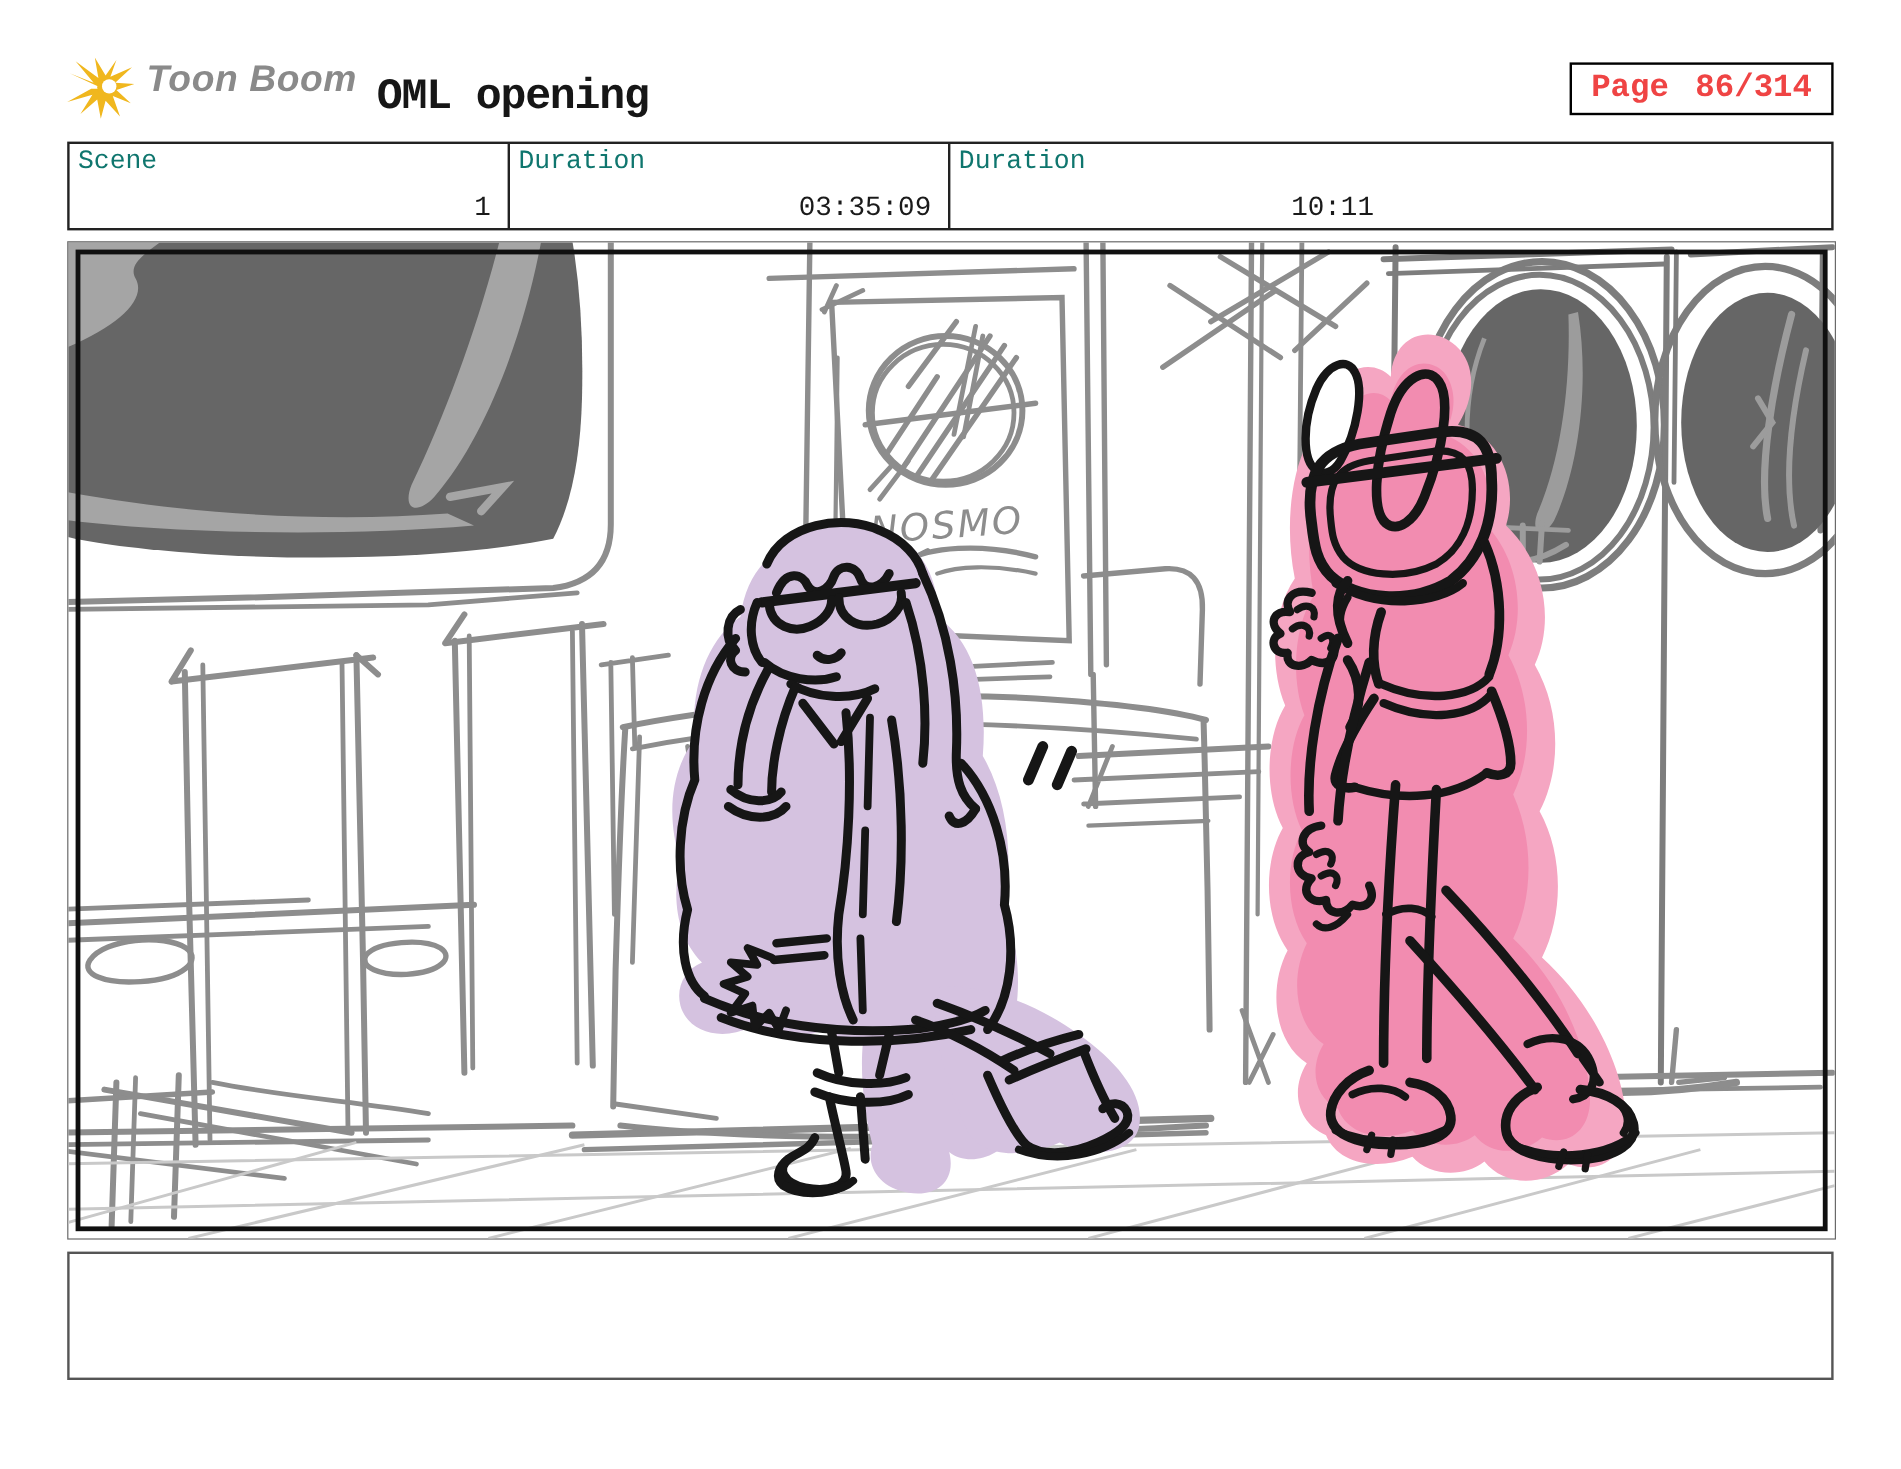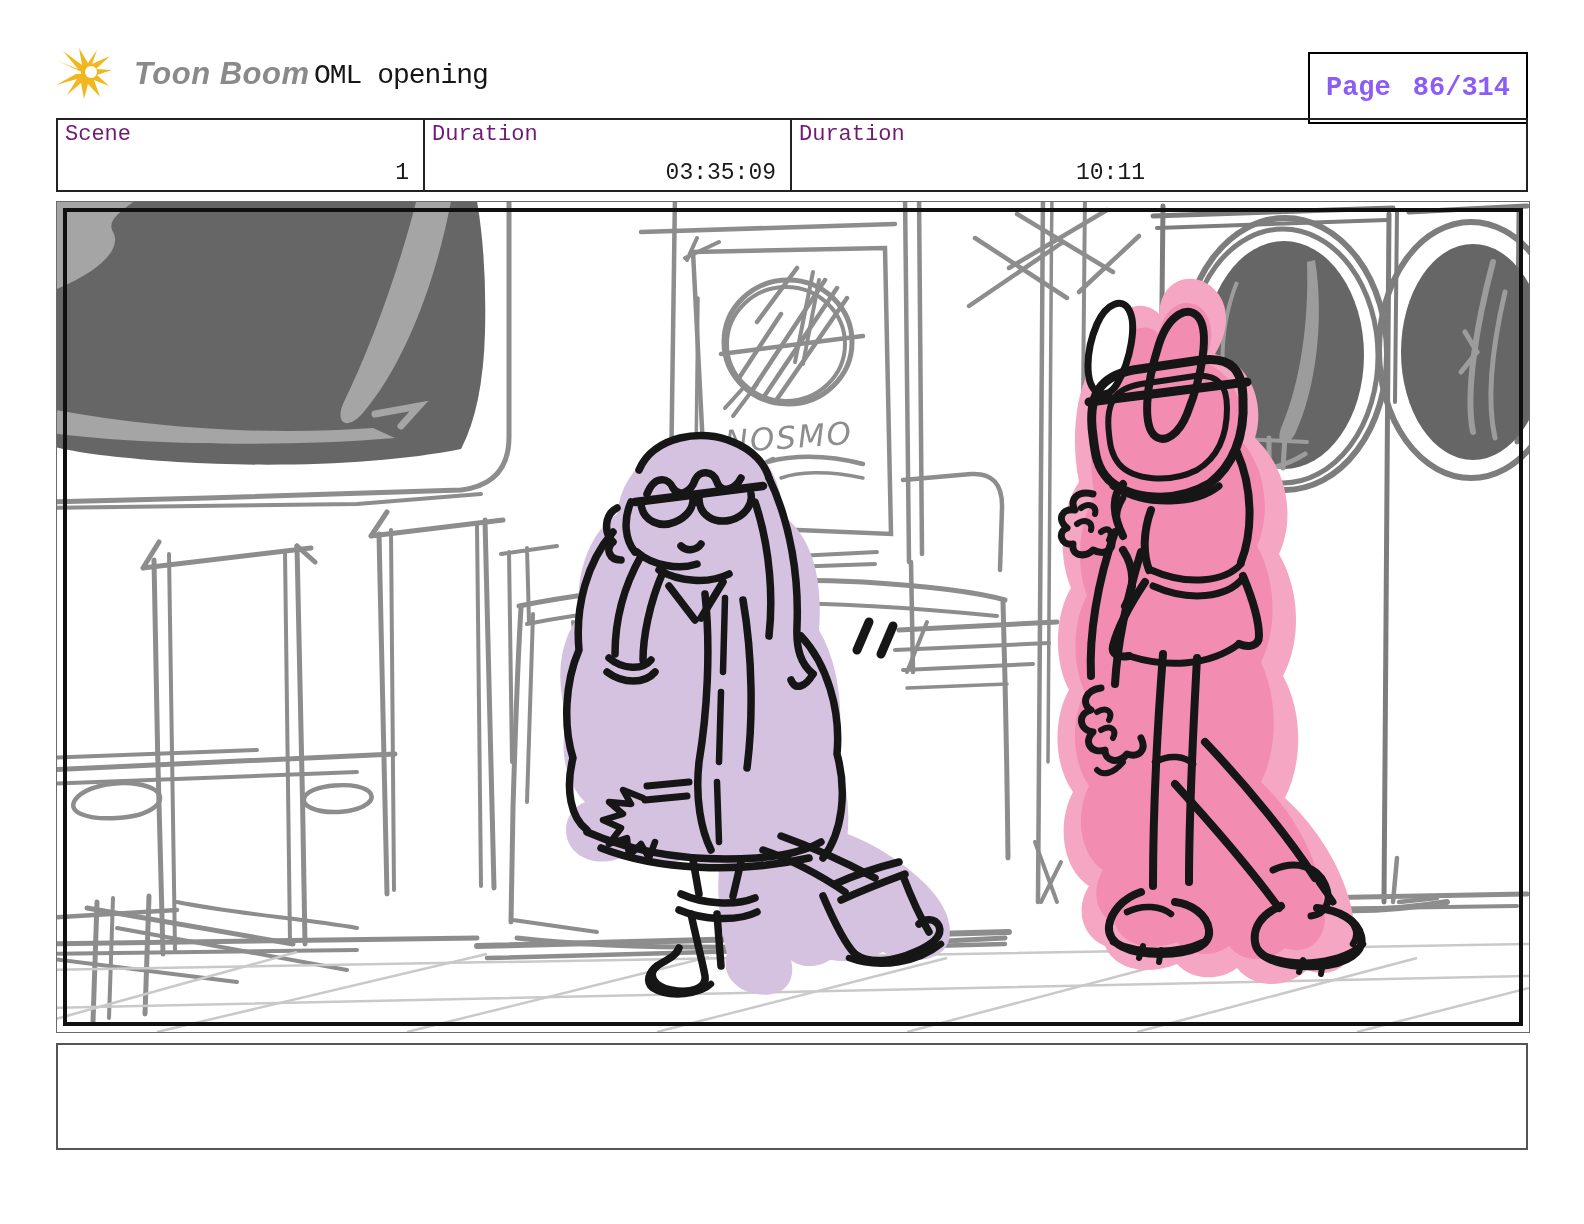--- a/index.html
+++ b/index.html
@@ -7,7 +7,7 @@
         font-family:"Liberation Mono",monospace;color:#111;}
   
   .header{position:absolute;left:56px;top:48px;width:1472px;height:60px;}
-  .brand{position:absolute;left:0;top:0;display:flex;align-items:center;gap:22px;}
+  .brand{position:absolute;left:0;top:0;display:flex;gap:10px;}
   .logo-text{font-family:"Liberation Sans",sans-serif;font-weight:bold;font-style:italic;
              font-size:31px;color:var(--c-logo-gray,#8a8a8a);letter-spacing:0.5px;}
   .proj-title{position:absolute;left:258px;top:12px;font-weight:normal;font-size:28px;

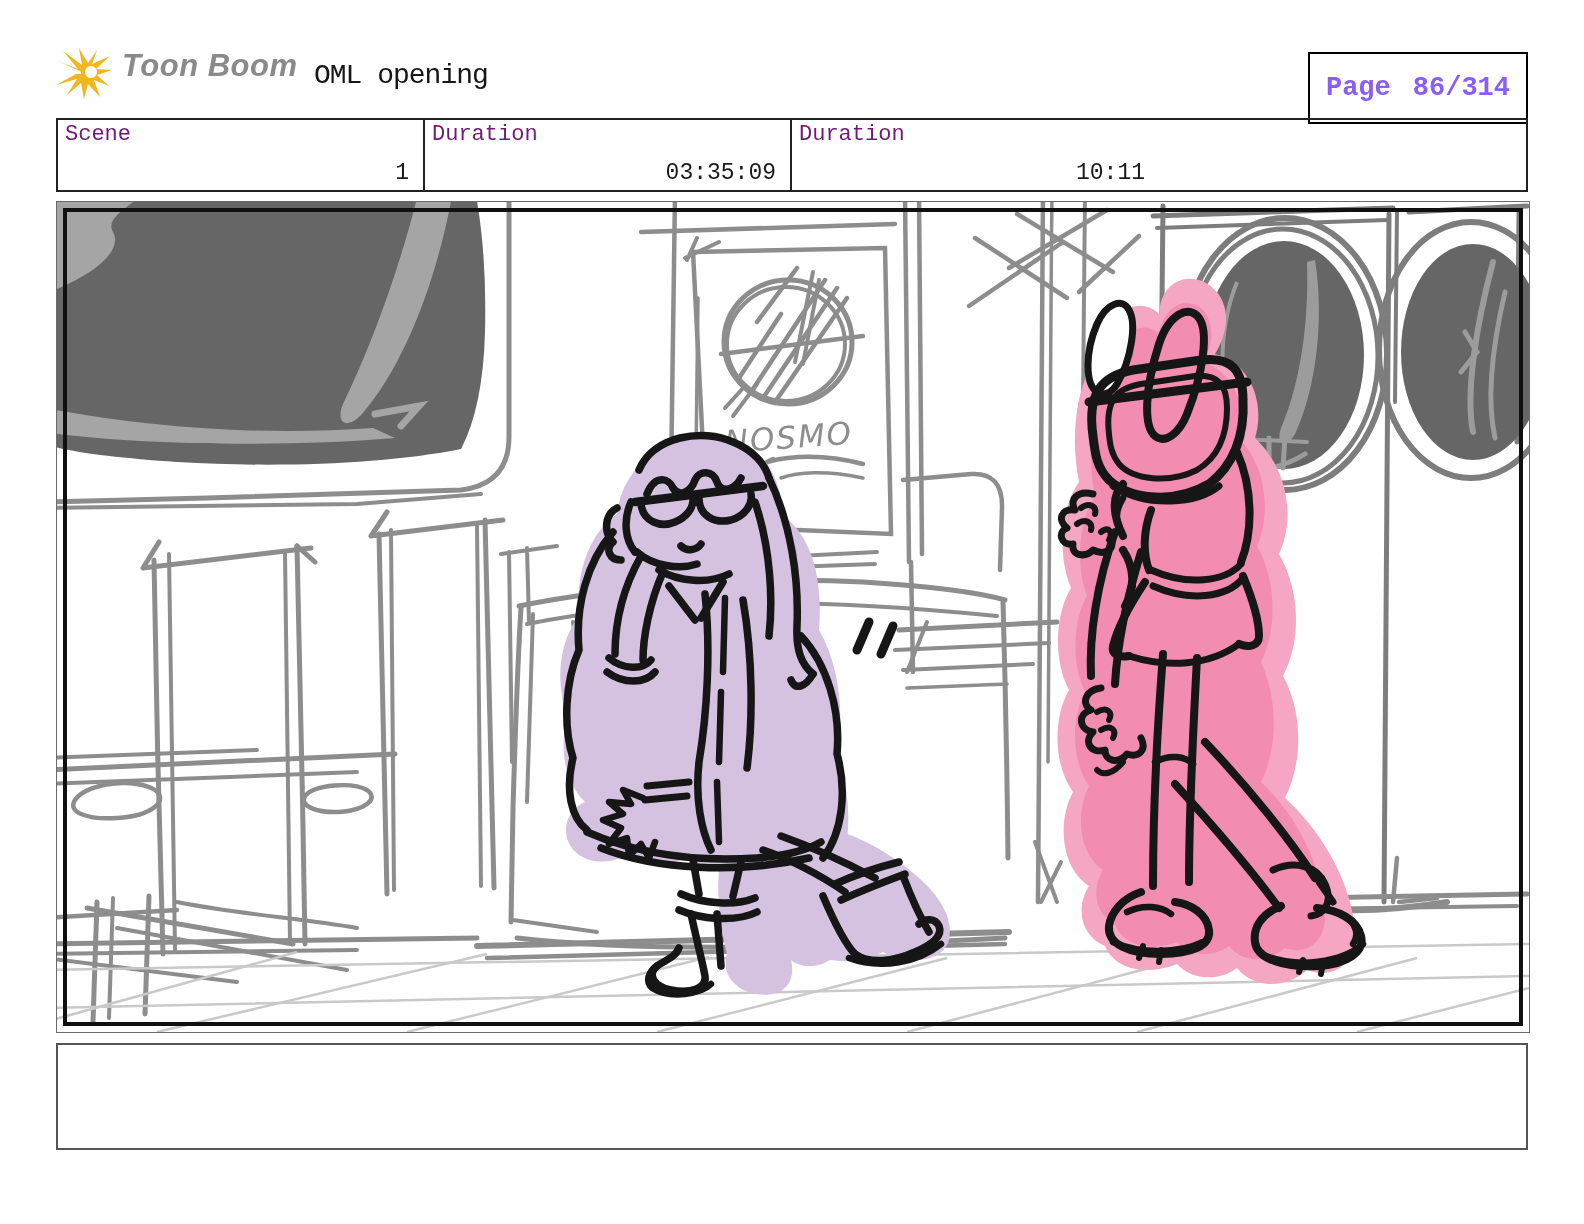--- a/index.html
+++ b/index.html
@@ -10,7 +10,7 @@
   .brand{position:absolute;left:0;top:0;display:flex;gap:10px;}
   .logo-text{font-family:"Liberation Sans",sans-serif;font-weight:bold;font-style:italic;
              font-size:31px;color:var(--c-logo-gray,#8a8a8a);letter-spacing:0.5px;}
-  .proj-title{position:absolute;left:258px;top:12px;font-weight:normal;font-size:28px;
+  .proj-title{position:absolute;left:258px;top:12px;font-weight:bold;font-size:36px;
               letter-spacing:-1px;color:var(--c-ink,#161616);}
   .page-box{position:absolute;right:0;top:4px;border:2px solid #000;padding:19px 16px;
             display:flex;gap:22px;font-weight:bold;font-size:27px;color:#8b5cf6;}

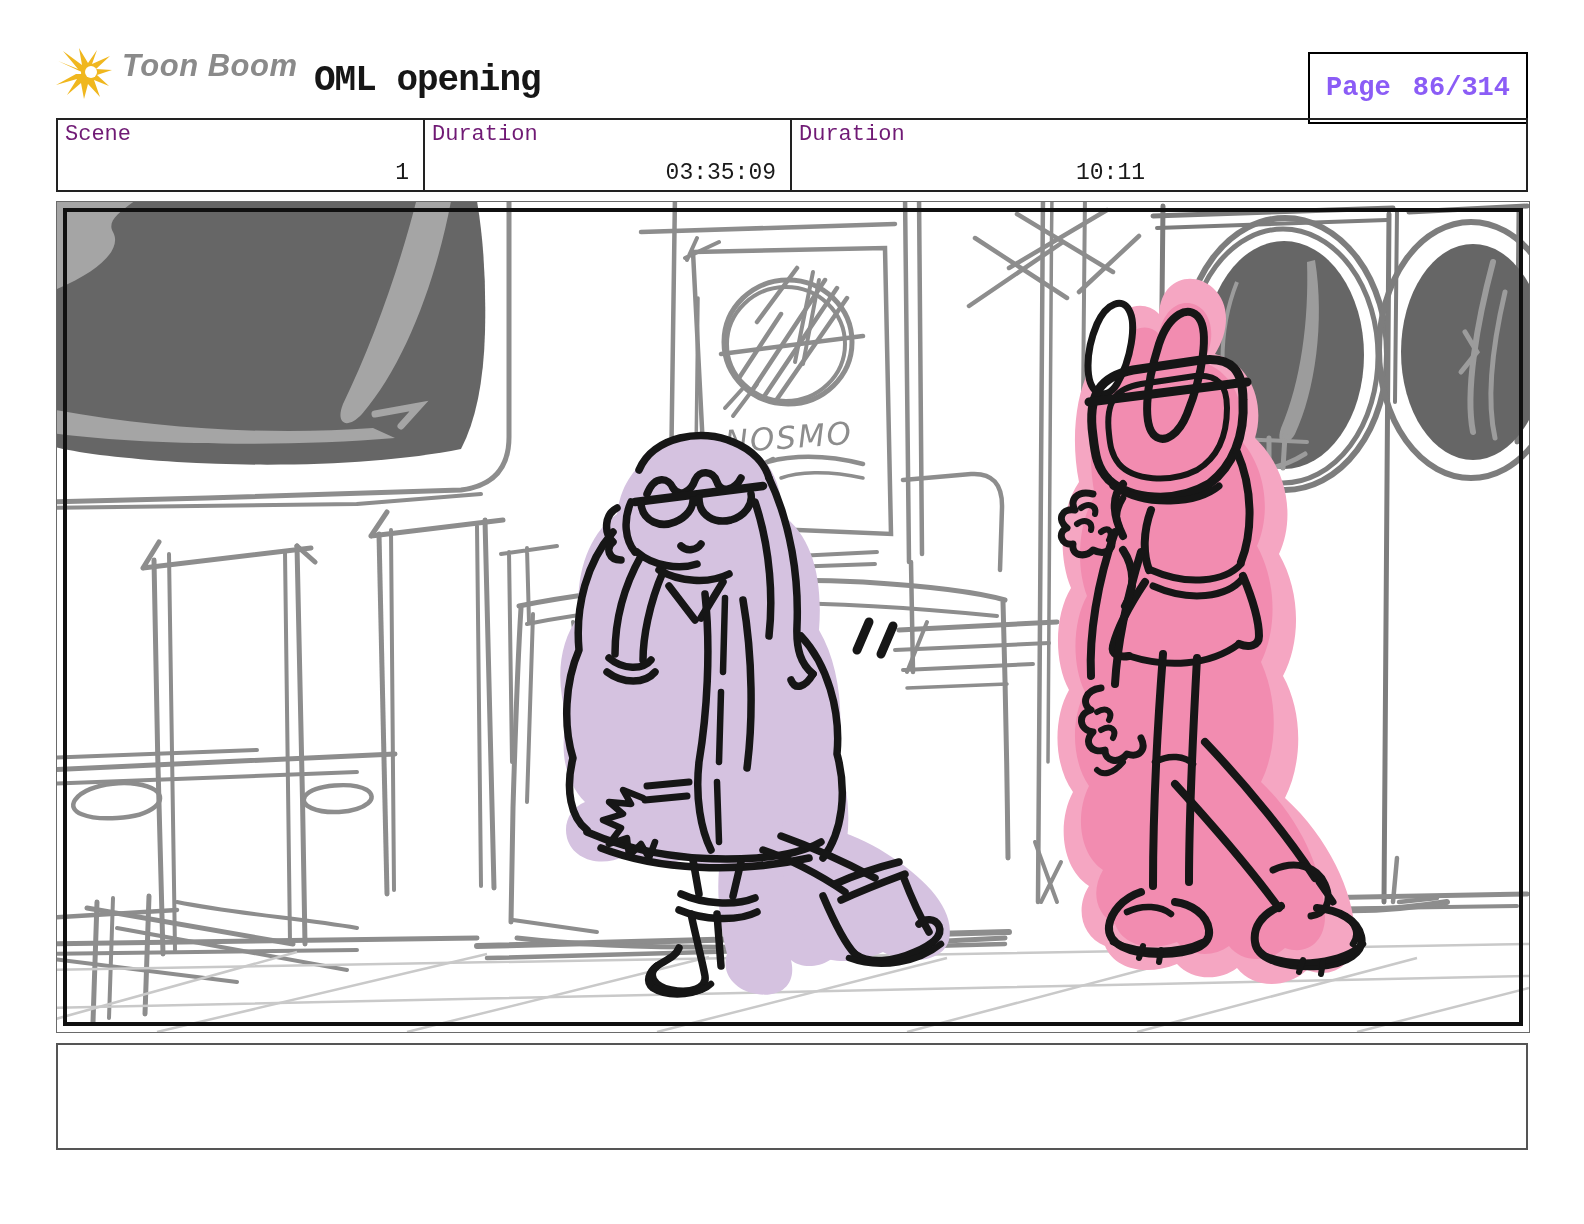--- a/index.html
+++ b/index.html
@@ -12,8 +12,8 @@
              font-size:31px;color:var(--c-logo-gray,#8a8a8a);letter-spacing:0.5px;}
   .proj-title{position:absolute;left:258px;top:12px;font-weight:bold;font-size:36px;
               letter-spacing:-1px;color:var(--c-ink,#161616);}
-  .page-box{position:absolute;right:0;top:4px;border:2px solid #000;padding:19px 16px;
-            display:flex;gap:22px;font-weight:bold;font-size:27px;color:#8b5cf6;}
+  .page-box{position:absolute;right:0;top:4px;border:2px solid #000;padding:5px 16px;
+            display:flex;gap:22px;font-weight:bold;font-size:27px;color:#ef4444;}
   
   .info-row{position:absolute;left:56px;top:118px;width:1472px;height:74px;
             border:2px solid #222;box-sizing:border-box;display:grid;

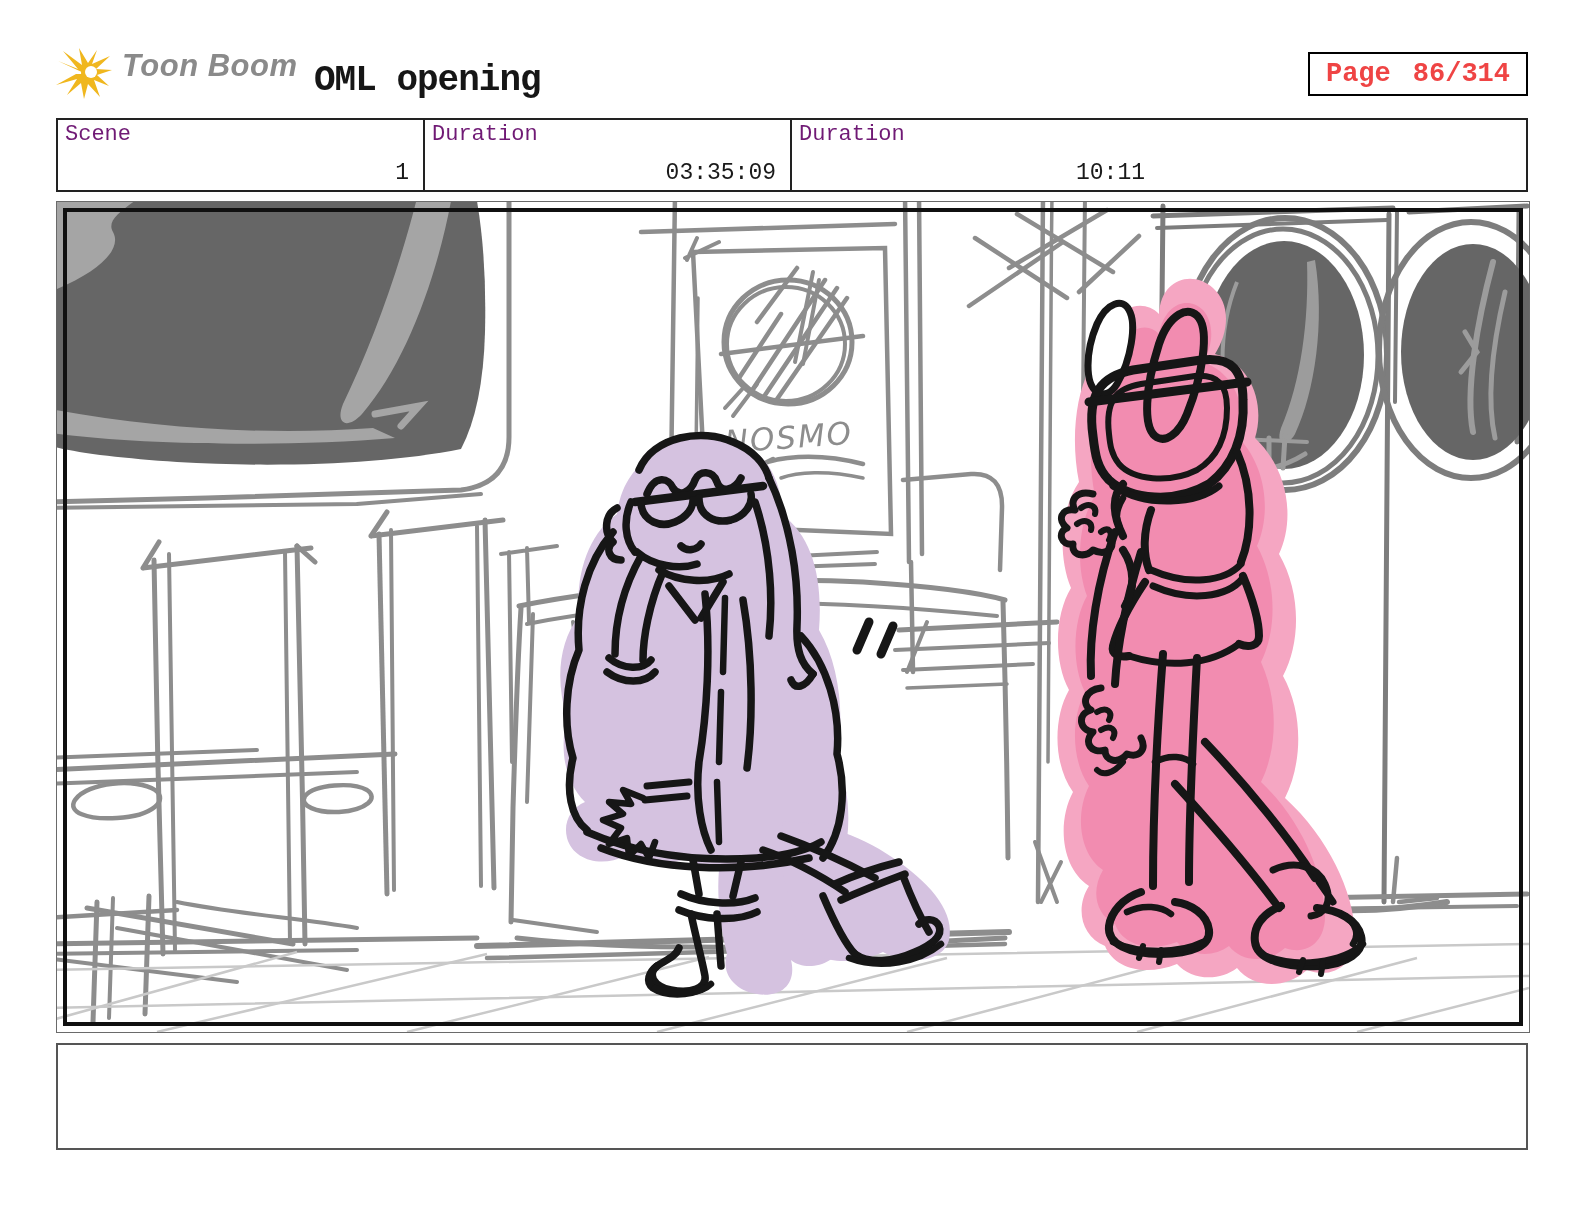--- a/index.html
+++ b/index.html
@@ -20,7 +20,7 @@
             grid-template-columns:1fr 1fr 1fr 1fr;}
   .cell{position:relative;border-right:2px solid #222;box-sizing:border-box;}
   .cell:last-child{border-right:none;}
-  .cell .lbl{position:absolute;left:7px;top:2px;font-size:22px;color:#701a75;}
+  .cell .lbl{position:absolute;left:7px;top:2px;font-size:22px;color:#0f766e;}
   .cell .val{position:absolute;right:14px;bottom:4px;font-size:23px;color:#1a1a1a;}
   
   .panel{position:absolute;left:56px;top:201px;width:1472px;height:830px;

